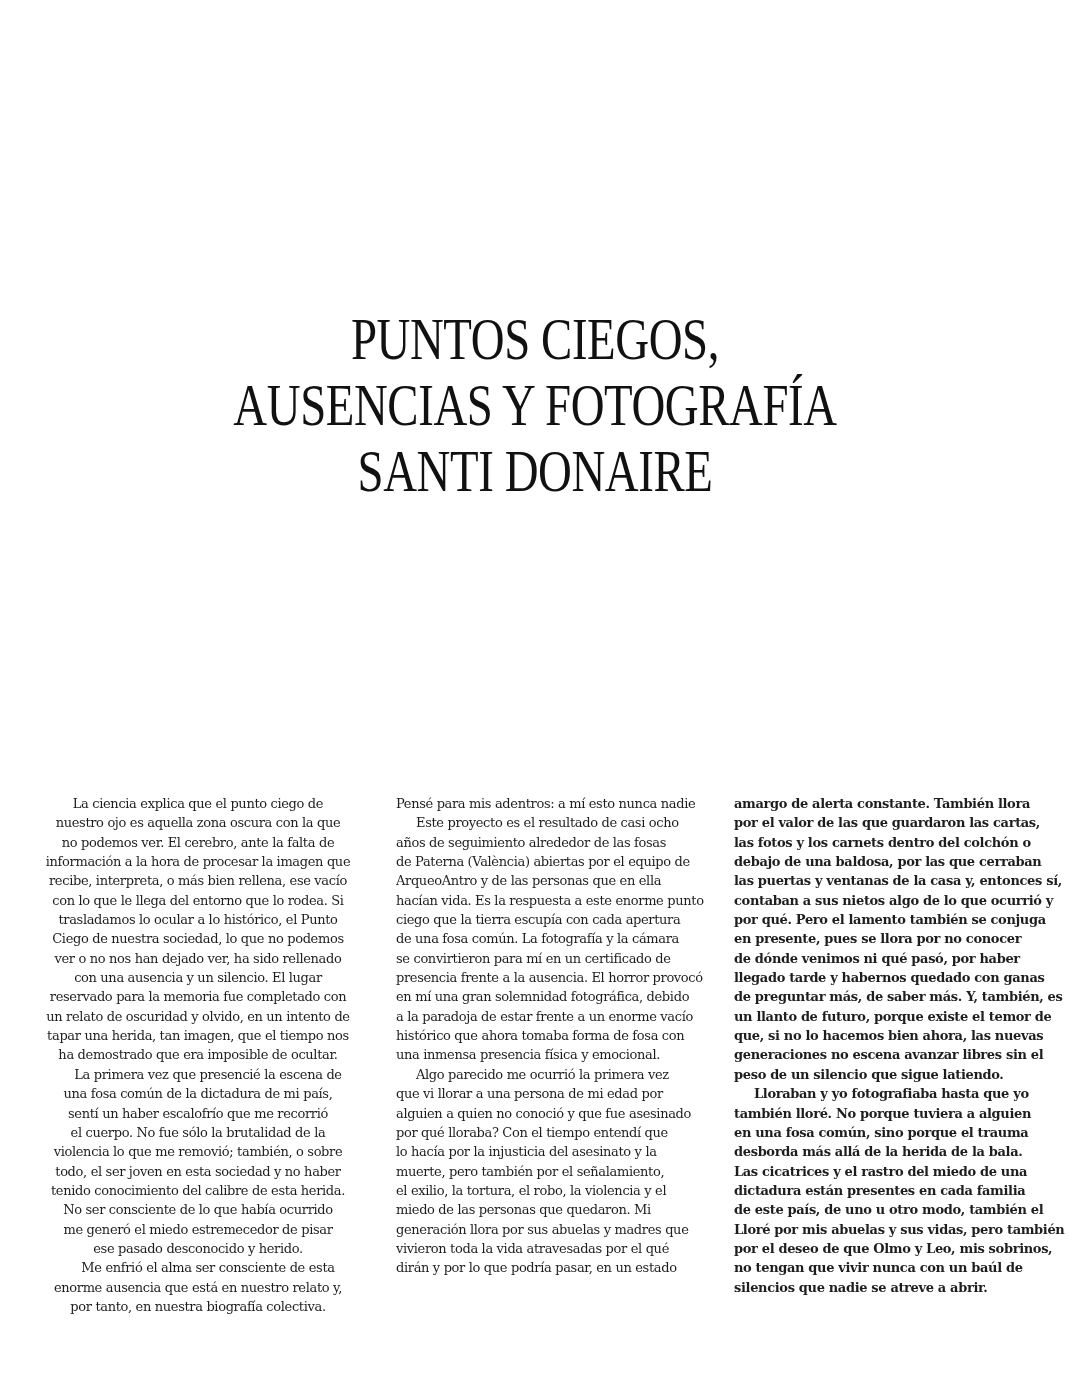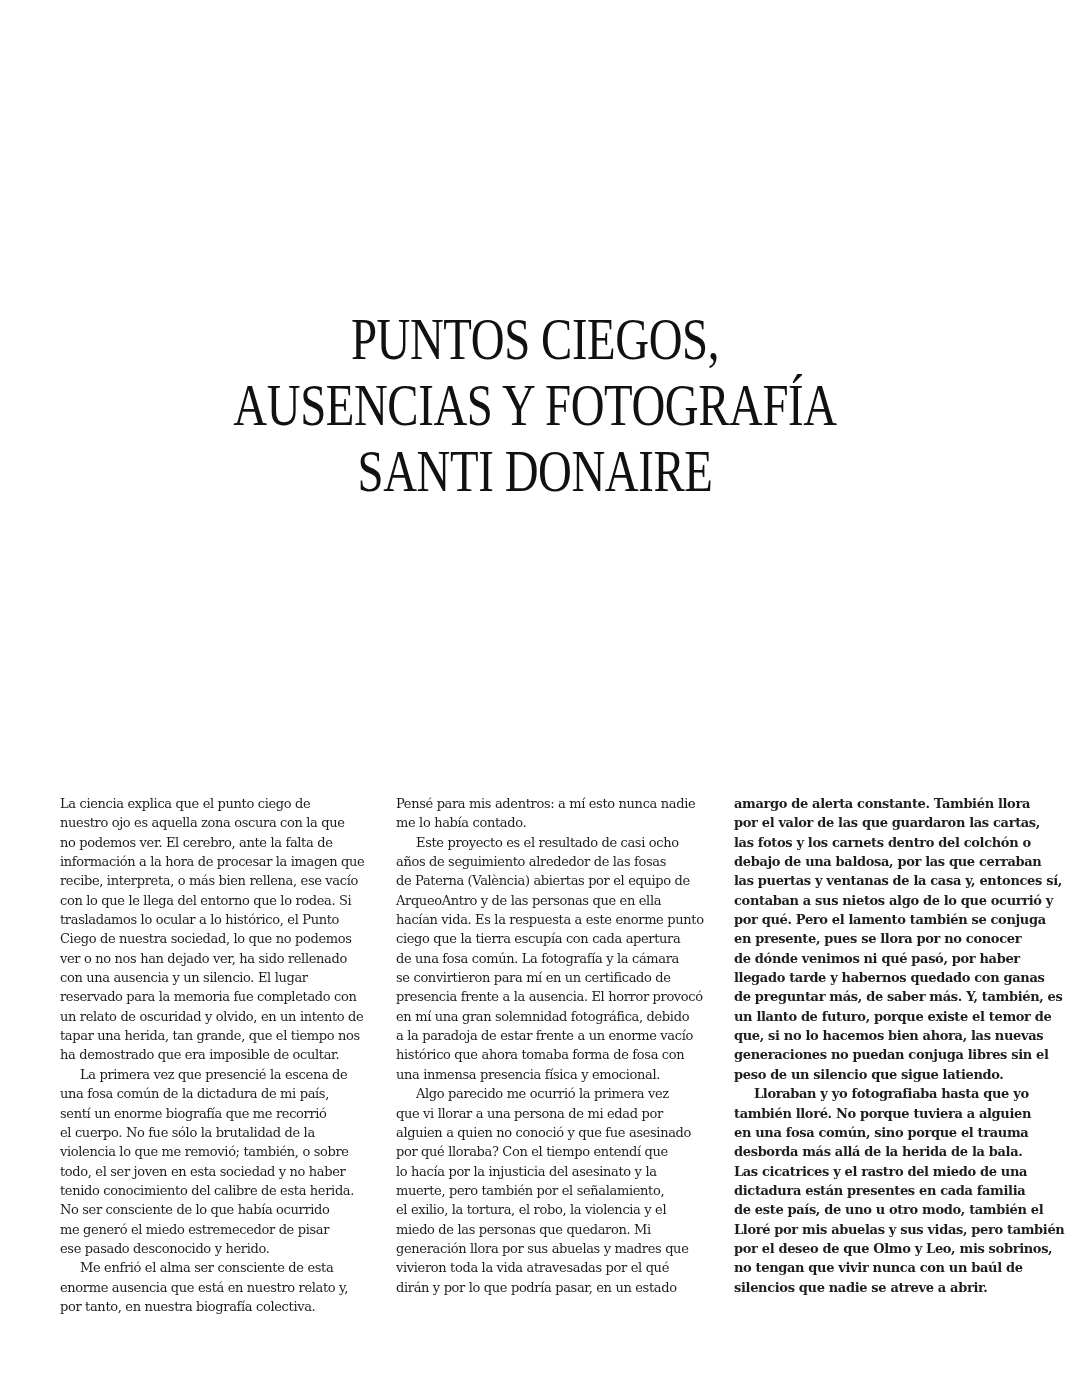--- a/index.html
+++ b/index.html
@@ -21,7 +21,7 @@
     }
     .col .line { display: block; white-space: nowrap; height: 19.35px; }
     .col .line.indent { padding-left: 20px; }
-    #col1 { left: 60px; }
+    #col1 { left: 38px; text-align: center; }
     #col2 { left: 376px; margin-left: 20px; }
     #col3 { left: 734px; font-weight: bold; }
   </style>

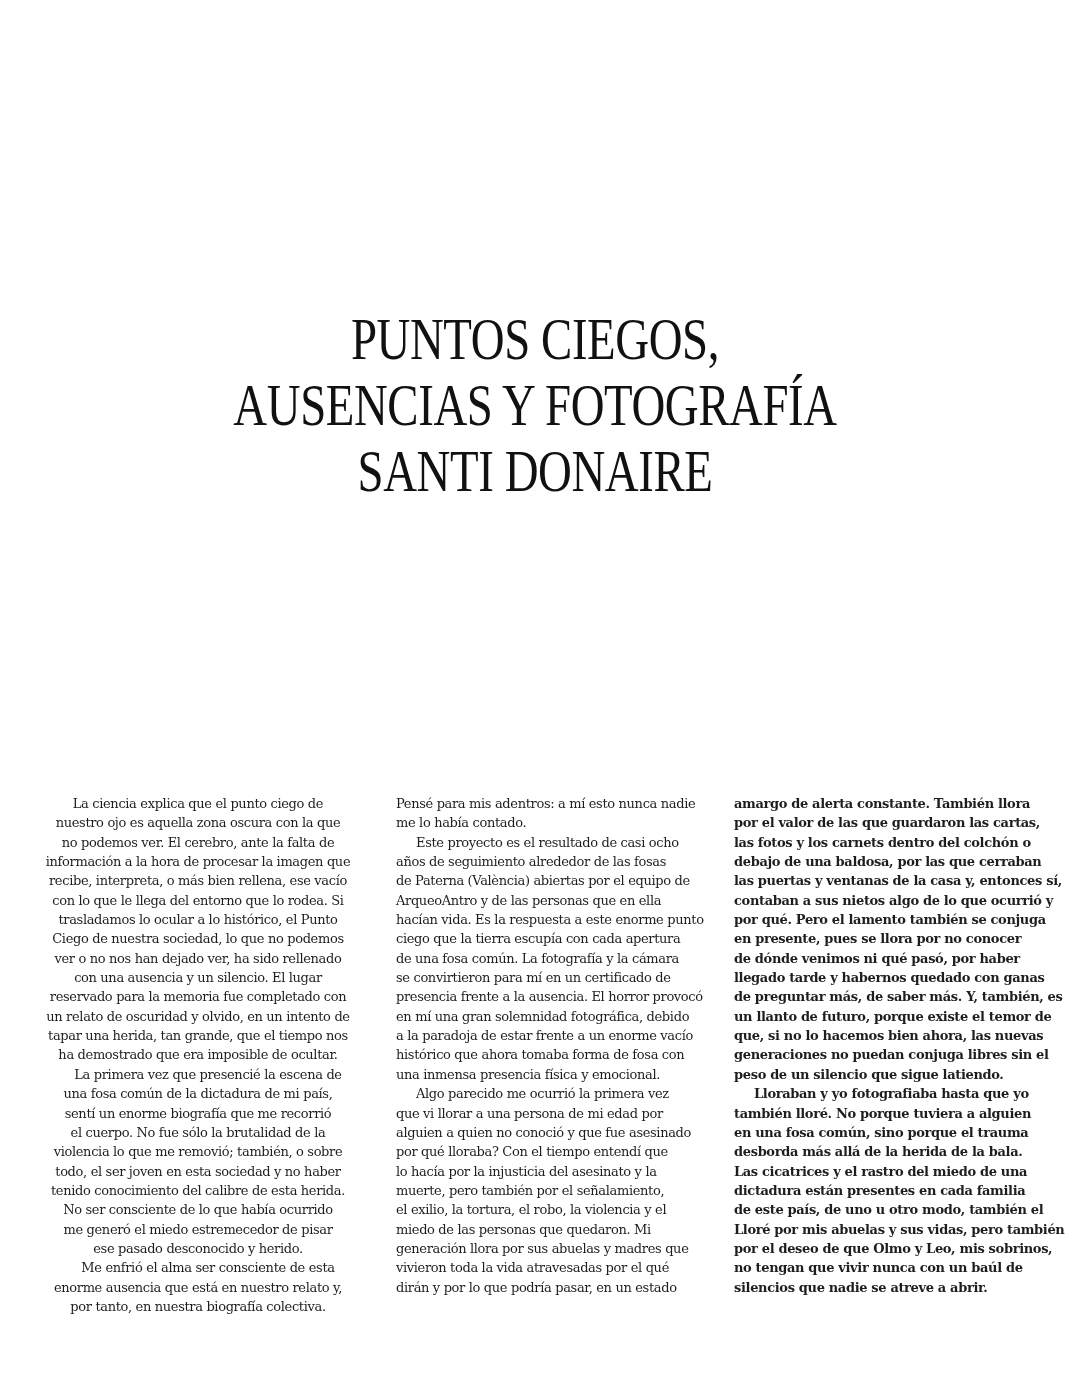--- a/index.html
+++ b/index.html
@@ -66,7 +66,6 @@
 
 <div class="col" id="col2">
   <span class="line">Pensé para mis adentros: a mí esto nunca nadie</span>
-  <span class="line">me lo había contado.</span>
   <span class="line indent">Este proyecto es el resultado de casi ocho</span>
   <span class="line">años de seguimiento alrededor de las fosas</span>
   <span class="line">de Paterna (València) abiertas por el equipo de</span>

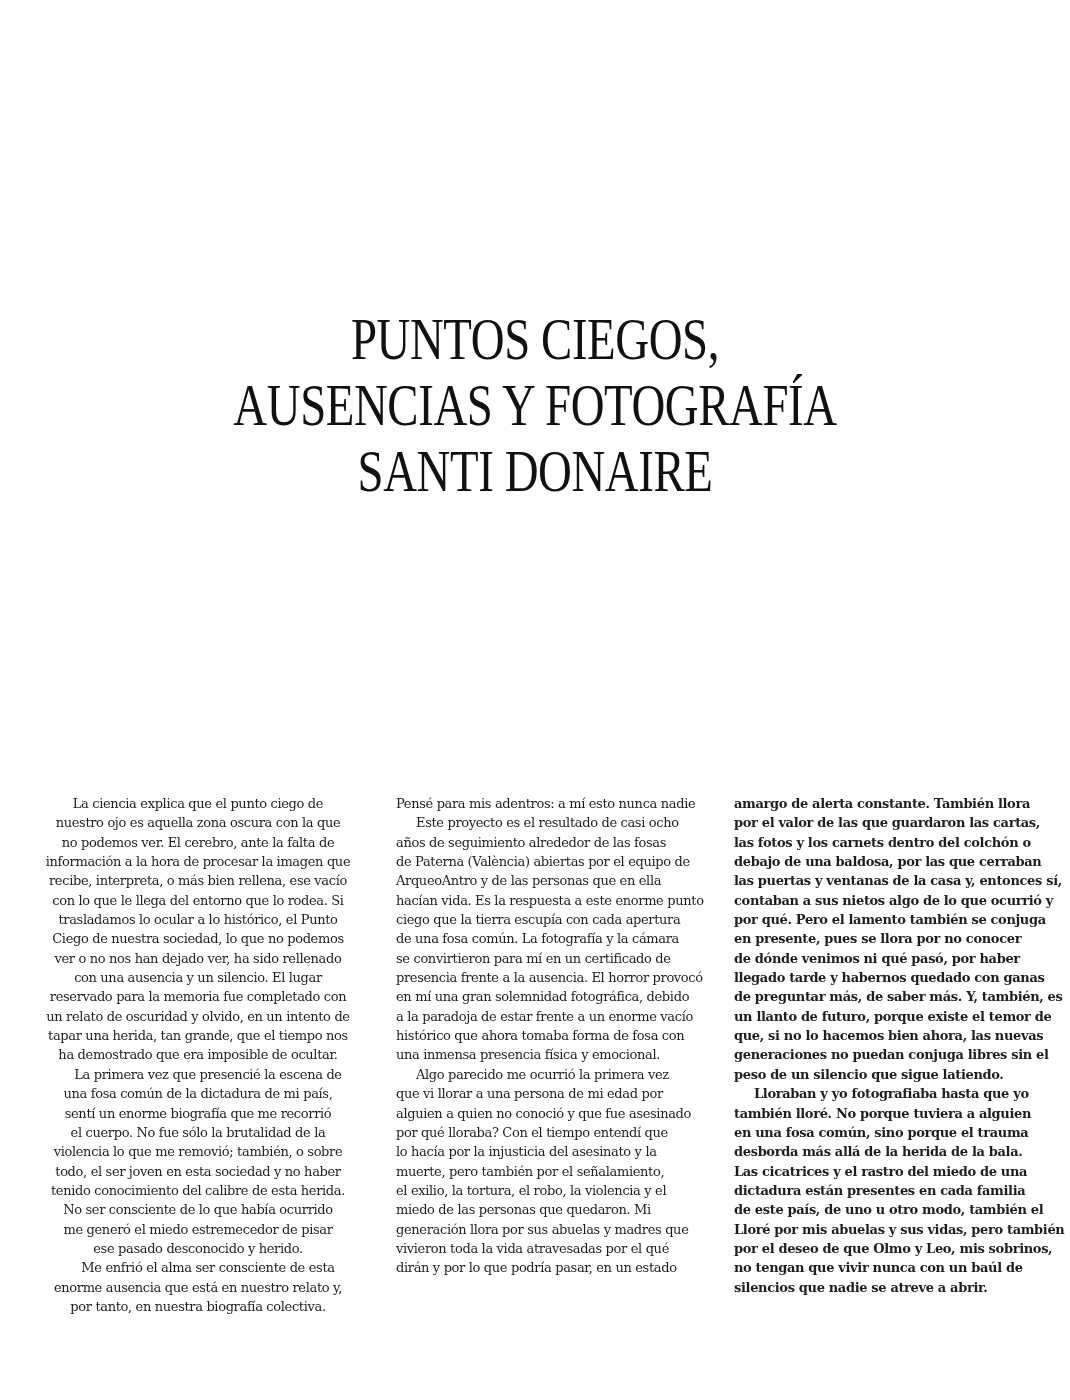--- a/index.html
+++ b/index.html
@@ -47,7 +47,7 @@
   <span class="line">con una ausencia y un silencio. El lugar</span>
   <span class="line">reservado para la memoria fue completado con</span>
   <span class="line">un relato de oscuridad y olvido, en un intento de</span>
-  <span class="line">tapar una herida, tan grande, que el tiempo nos</span>
+  <span class="line">tapar una herida, tan imagen, que el tiempo nos</span>
   <span class="line">ha demostrado que era imposible de ocultar.</span>
   <span class="line indent">La primera vez que presencié la escena de</span>
   <span class="line">una fosa común de la dictadura de mi país,</span>

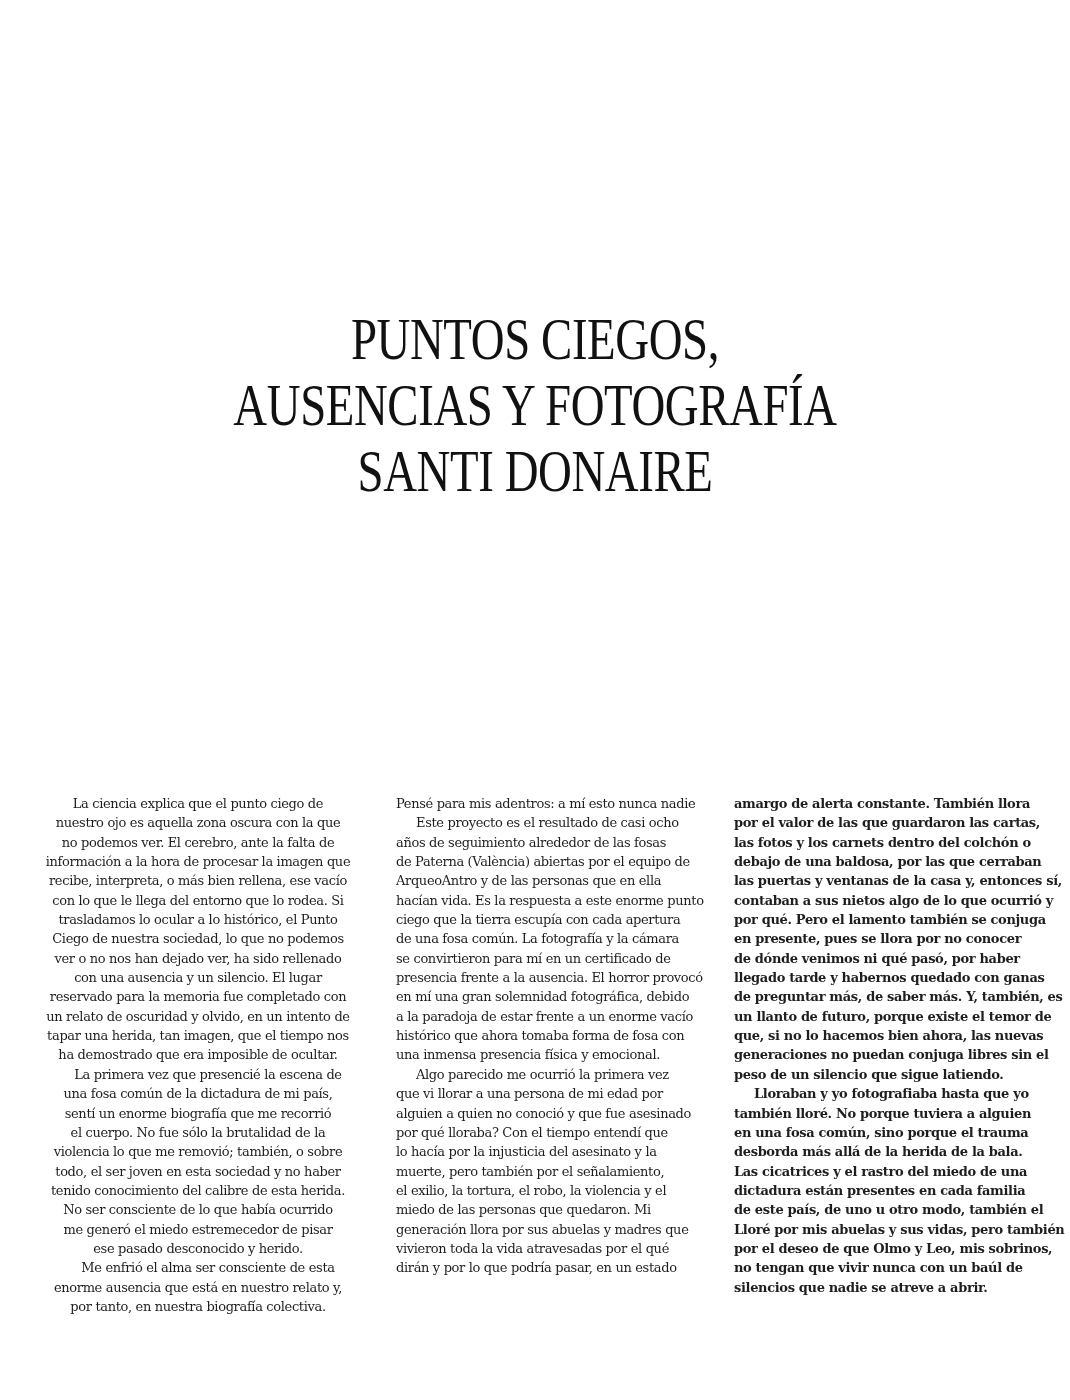--- a/index.html
+++ b/index.html
@@ -106,7 +106,7 @@
   <span class="line">de preguntar más, de saber más. Y, también, es</span>
   <span class="line">un llanto de futuro, porque existe el temor de</span>
   <span class="line">que, si no lo hacemos bien ahora, las nuevas</span>
-  <span class="line">generaciones no puedan conjuga libres sin el</span>
+  <span class="line">generaciones no escena avanzar libres sin el</span>
   <span class="line">peso de un silencio que sigue latiendo.</span>
   <span class="line indent">Lloraban y yo fotografiaba hasta que yo</span>
   <span class="line">también lloré. No porque tuviera a alguien</span>

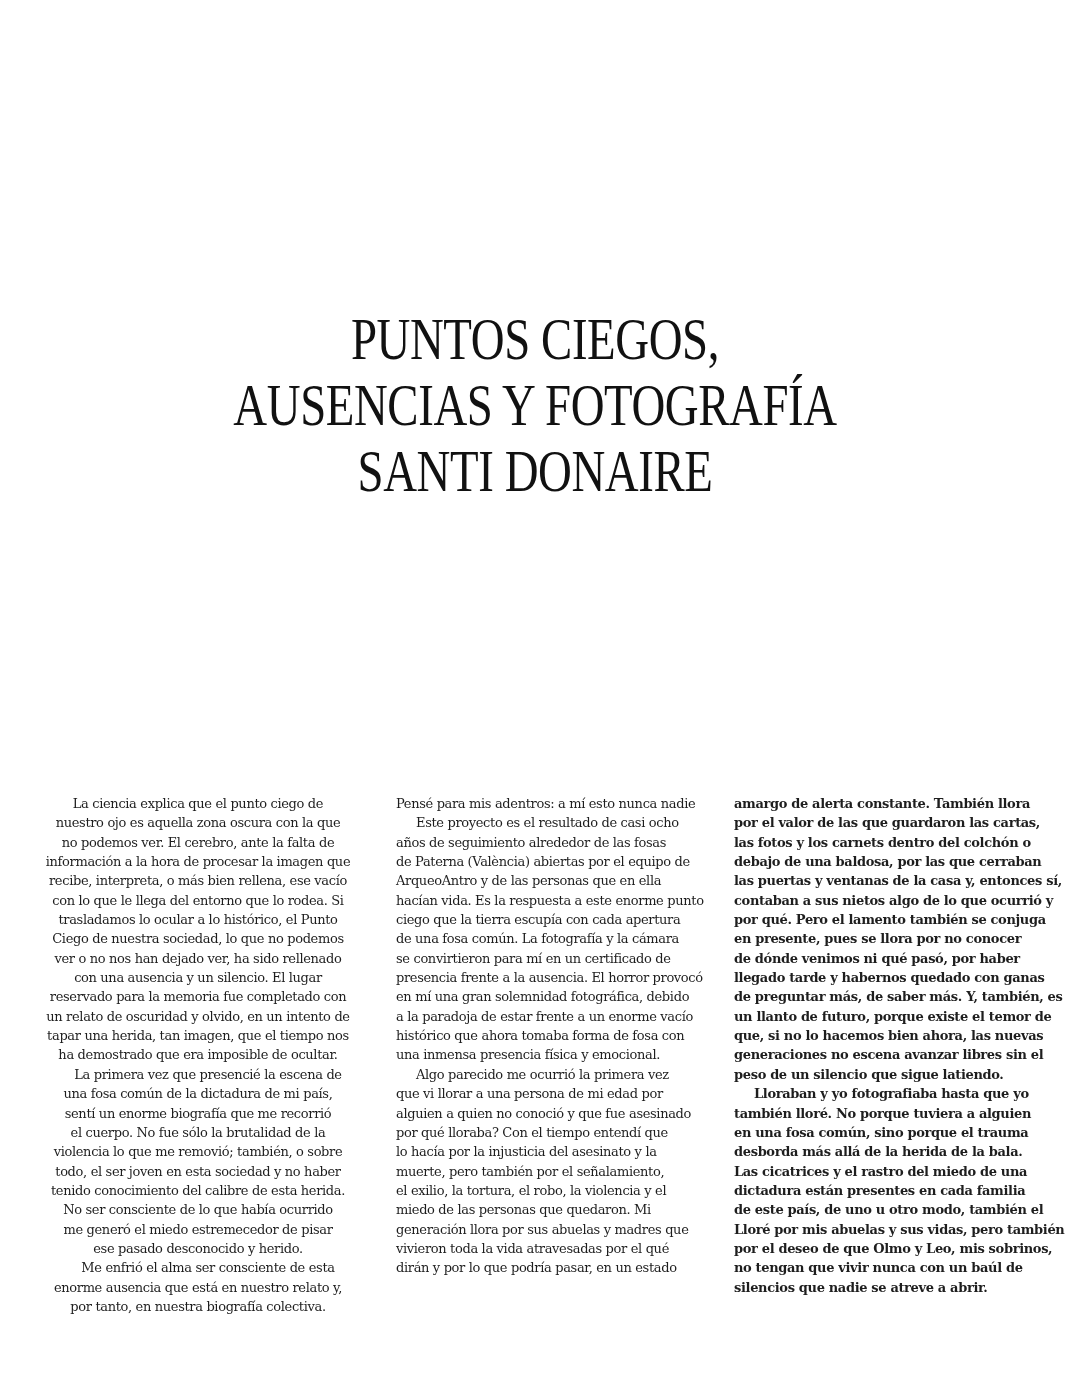--- a/index.html
+++ b/index.html
@@ -51,7 +51,7 @@
   <span class="line">ha demostrado que era imposible de ocultar.</span>
   <span class="line indent">La primera vez que presencié la escena de</span>
   <span class="line">una fosa común de la dictadura de mi país,</span>
-  <span class="line">sentí un enorme biografía que me recorrió</span>
+  <span class="line">sentí un haber escalofrío que me recorrió</span>
   <span class="line">el cuerpo. No fue sólo la brutalidad de la</span>
   <span class="line">violencia lo que me removió; también, o sobre</span>
   <span class="line">todo, el ser joven en esta sociedad y no haber</span>

